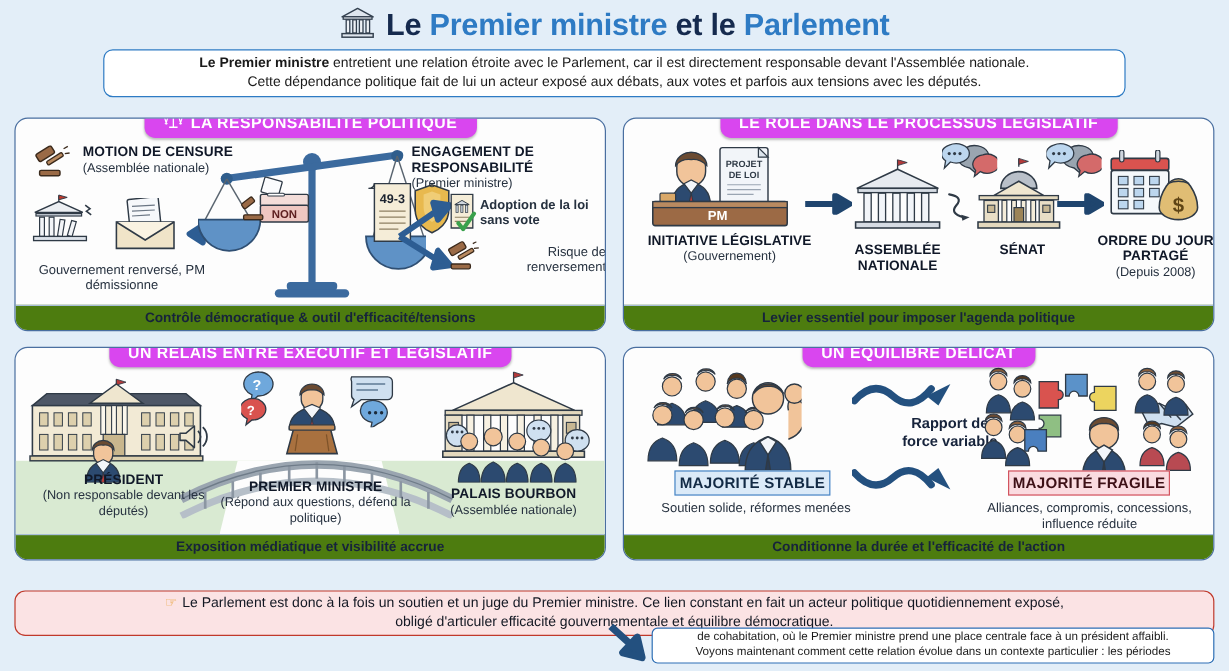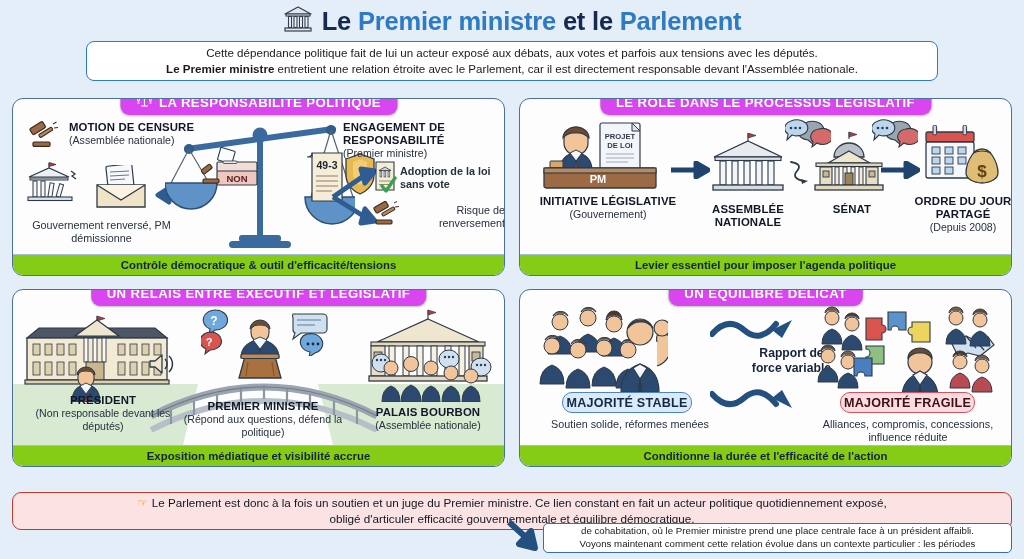--- a/index.html
+++ b/index.html
@@ -152,10 +152,10 @@
 </div>
 
 <div class="intro">
-  <div>Cette dépendance politique fait de lui un acteur exposé aux débats, aux votes et parfois aux tensions avec les députés.</div>
   <div>
     <b>Le Premier ministre</b><span> entretient une relation étroite avec le Parlement, car il est directement responsable devant l'Assemblée nationale.</span>
   </div>
+  <div>Cette dépendance politique fait de lui un acteur exposé aux débats, aux votes et parfois aux tensions avec les députés.</div>
 </div>
 
 <div class="grid">

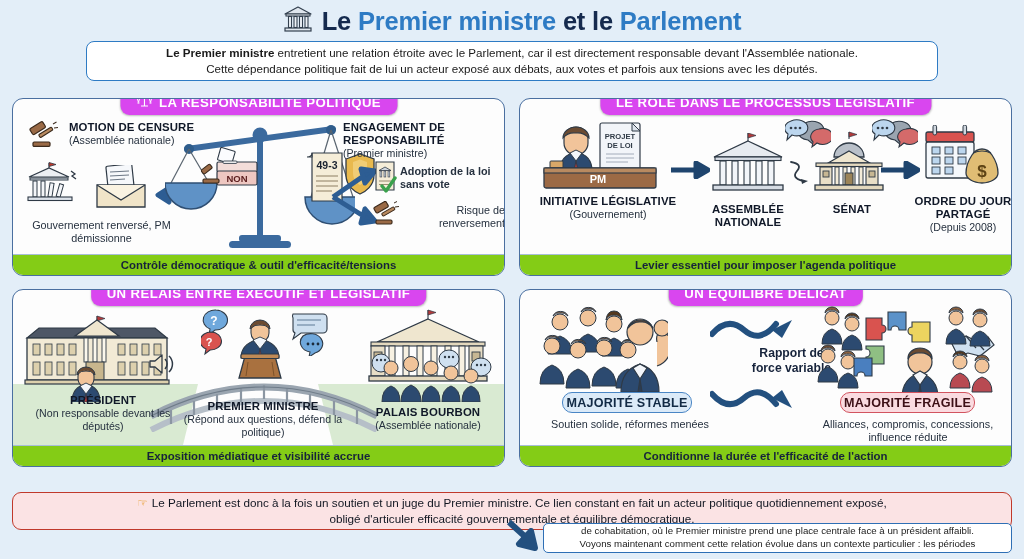--- a/index.html
+++ b/index.html
@@ -57,7 +57,7 @@
   }
   .panel-body { flex: 1; position: relative; padding-top: 14px; }
   .panel-footer {
-    height: 21px; background: #84cc16; border-top: 1px solid #a8bed8;
+    height: 21px; background: #4d7c0f; border-top: 1px solid #a8bed8;
     display: flex; align-items: center; justify-content: center;
     font-size: 11.4px; font-weight: bold; color: #16233b;
   }

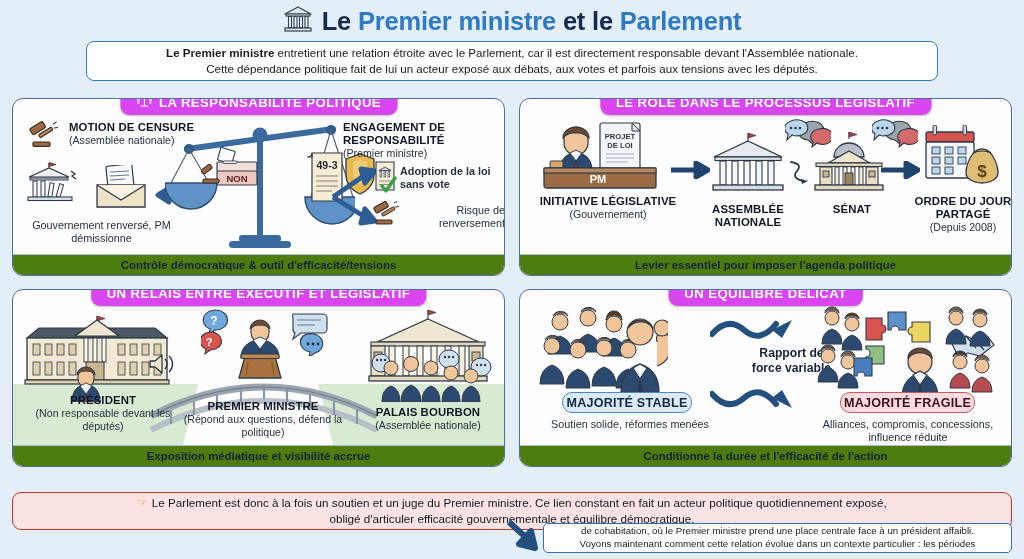--- a/index.html
+++ b/index.html
@@ -97,7 +97,7 @@
   
   .pill {
     position: absolute; display: flex; align-items: center; justify-content: center;
-    height: 21px; border-radius: 10px; font-weight: bold; font-size: 12.6px;
+    height: 21px; border-radius: 0; font-weight: bold; font-size: 12.6px;
     letter-spacing: .2px;
   }
   #p4 .pill-stable { left: 42px; top: 102px; width: 130px;

